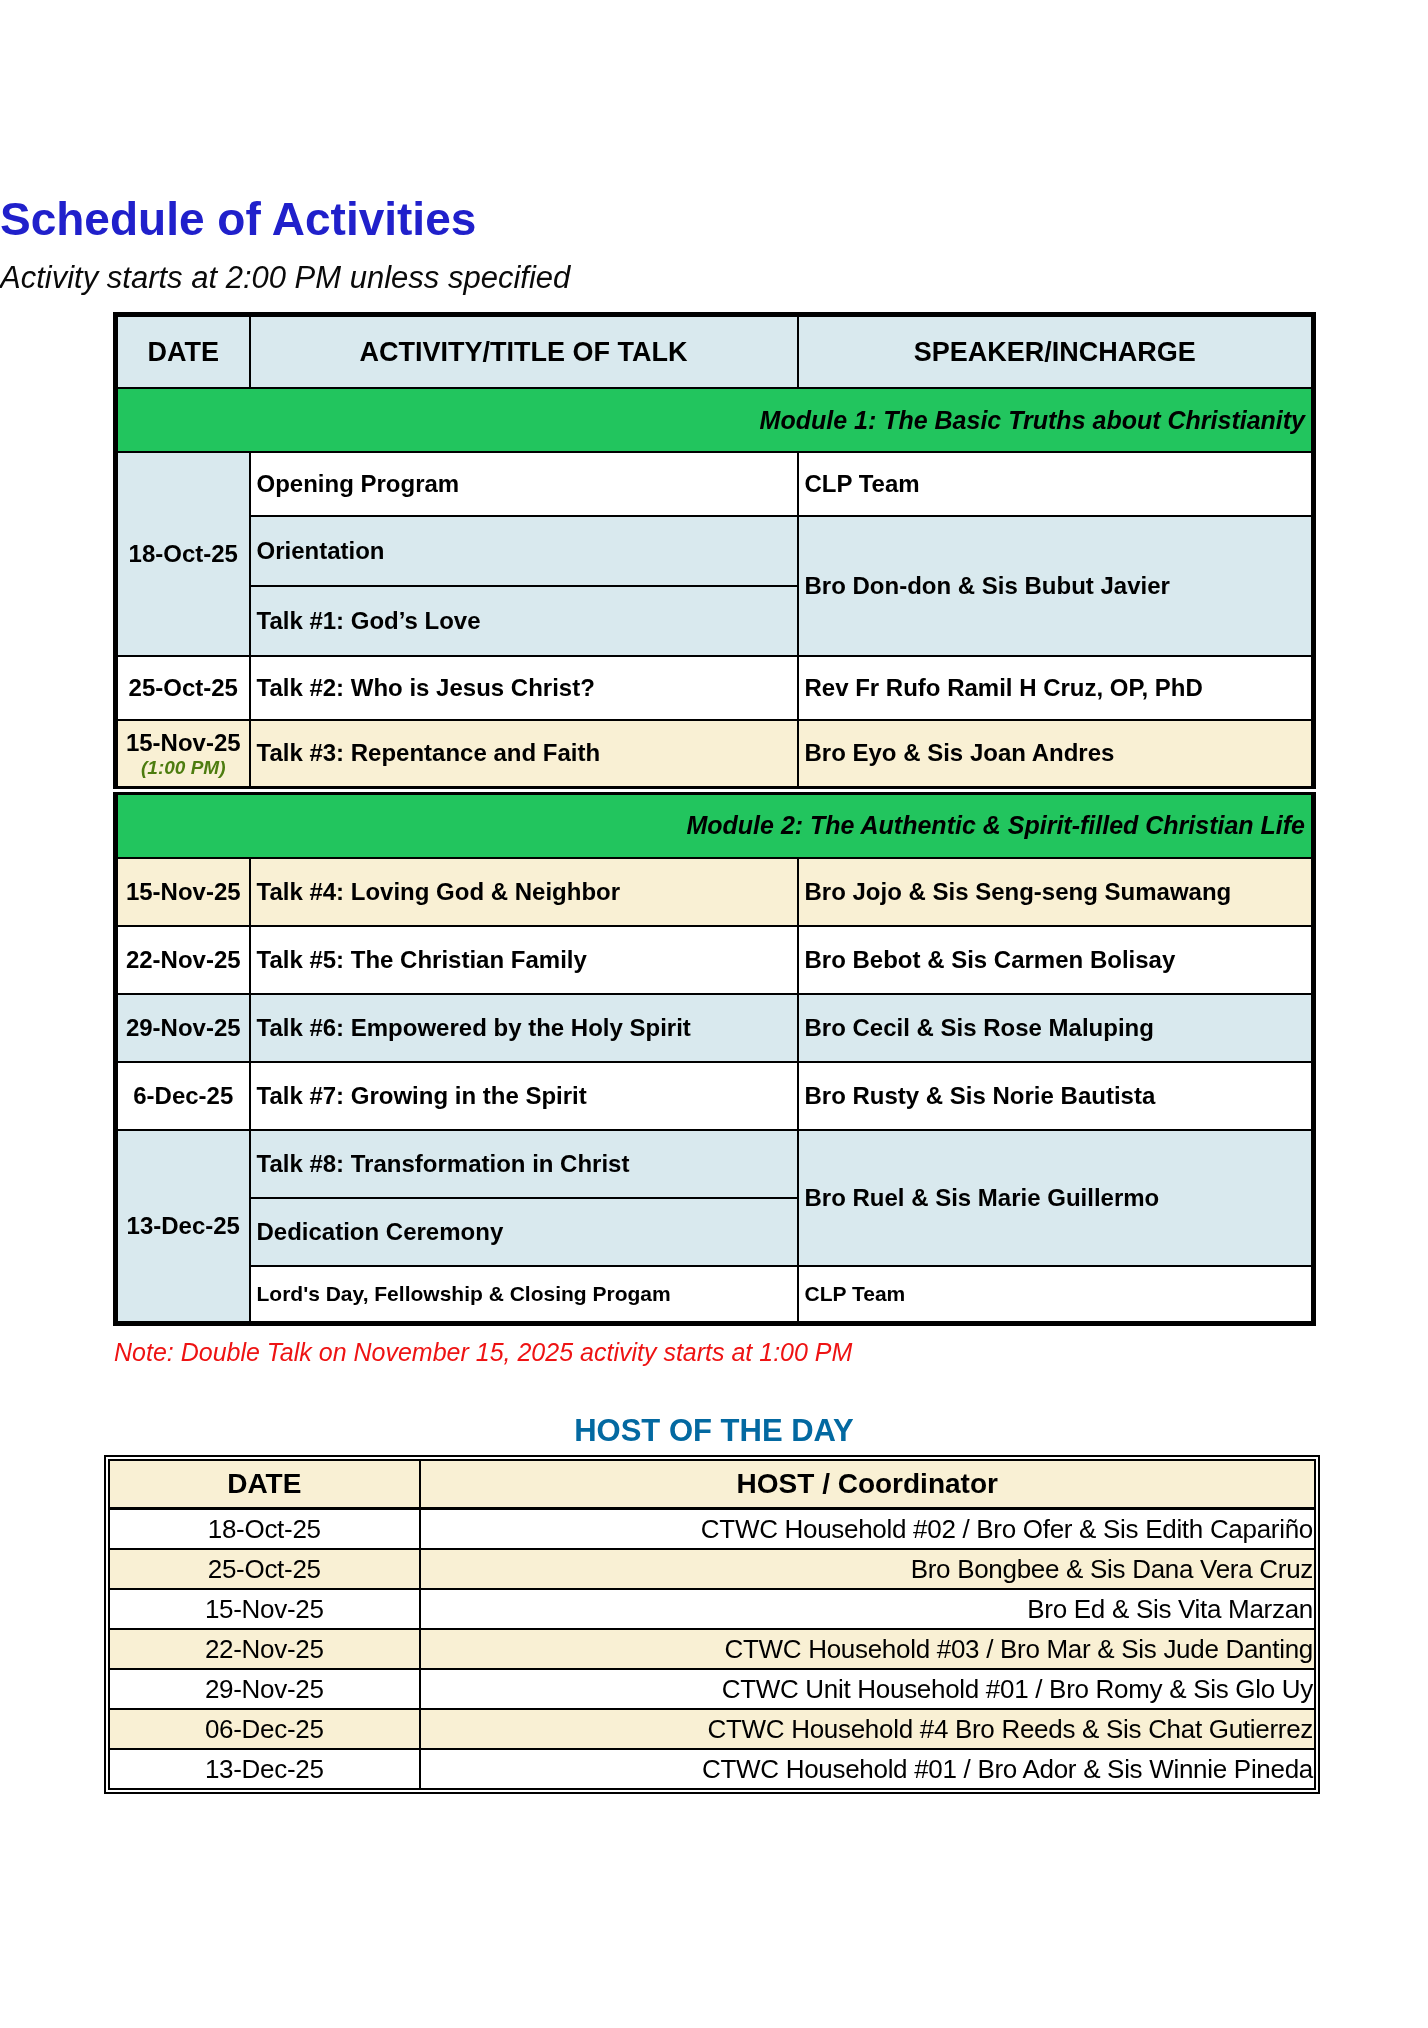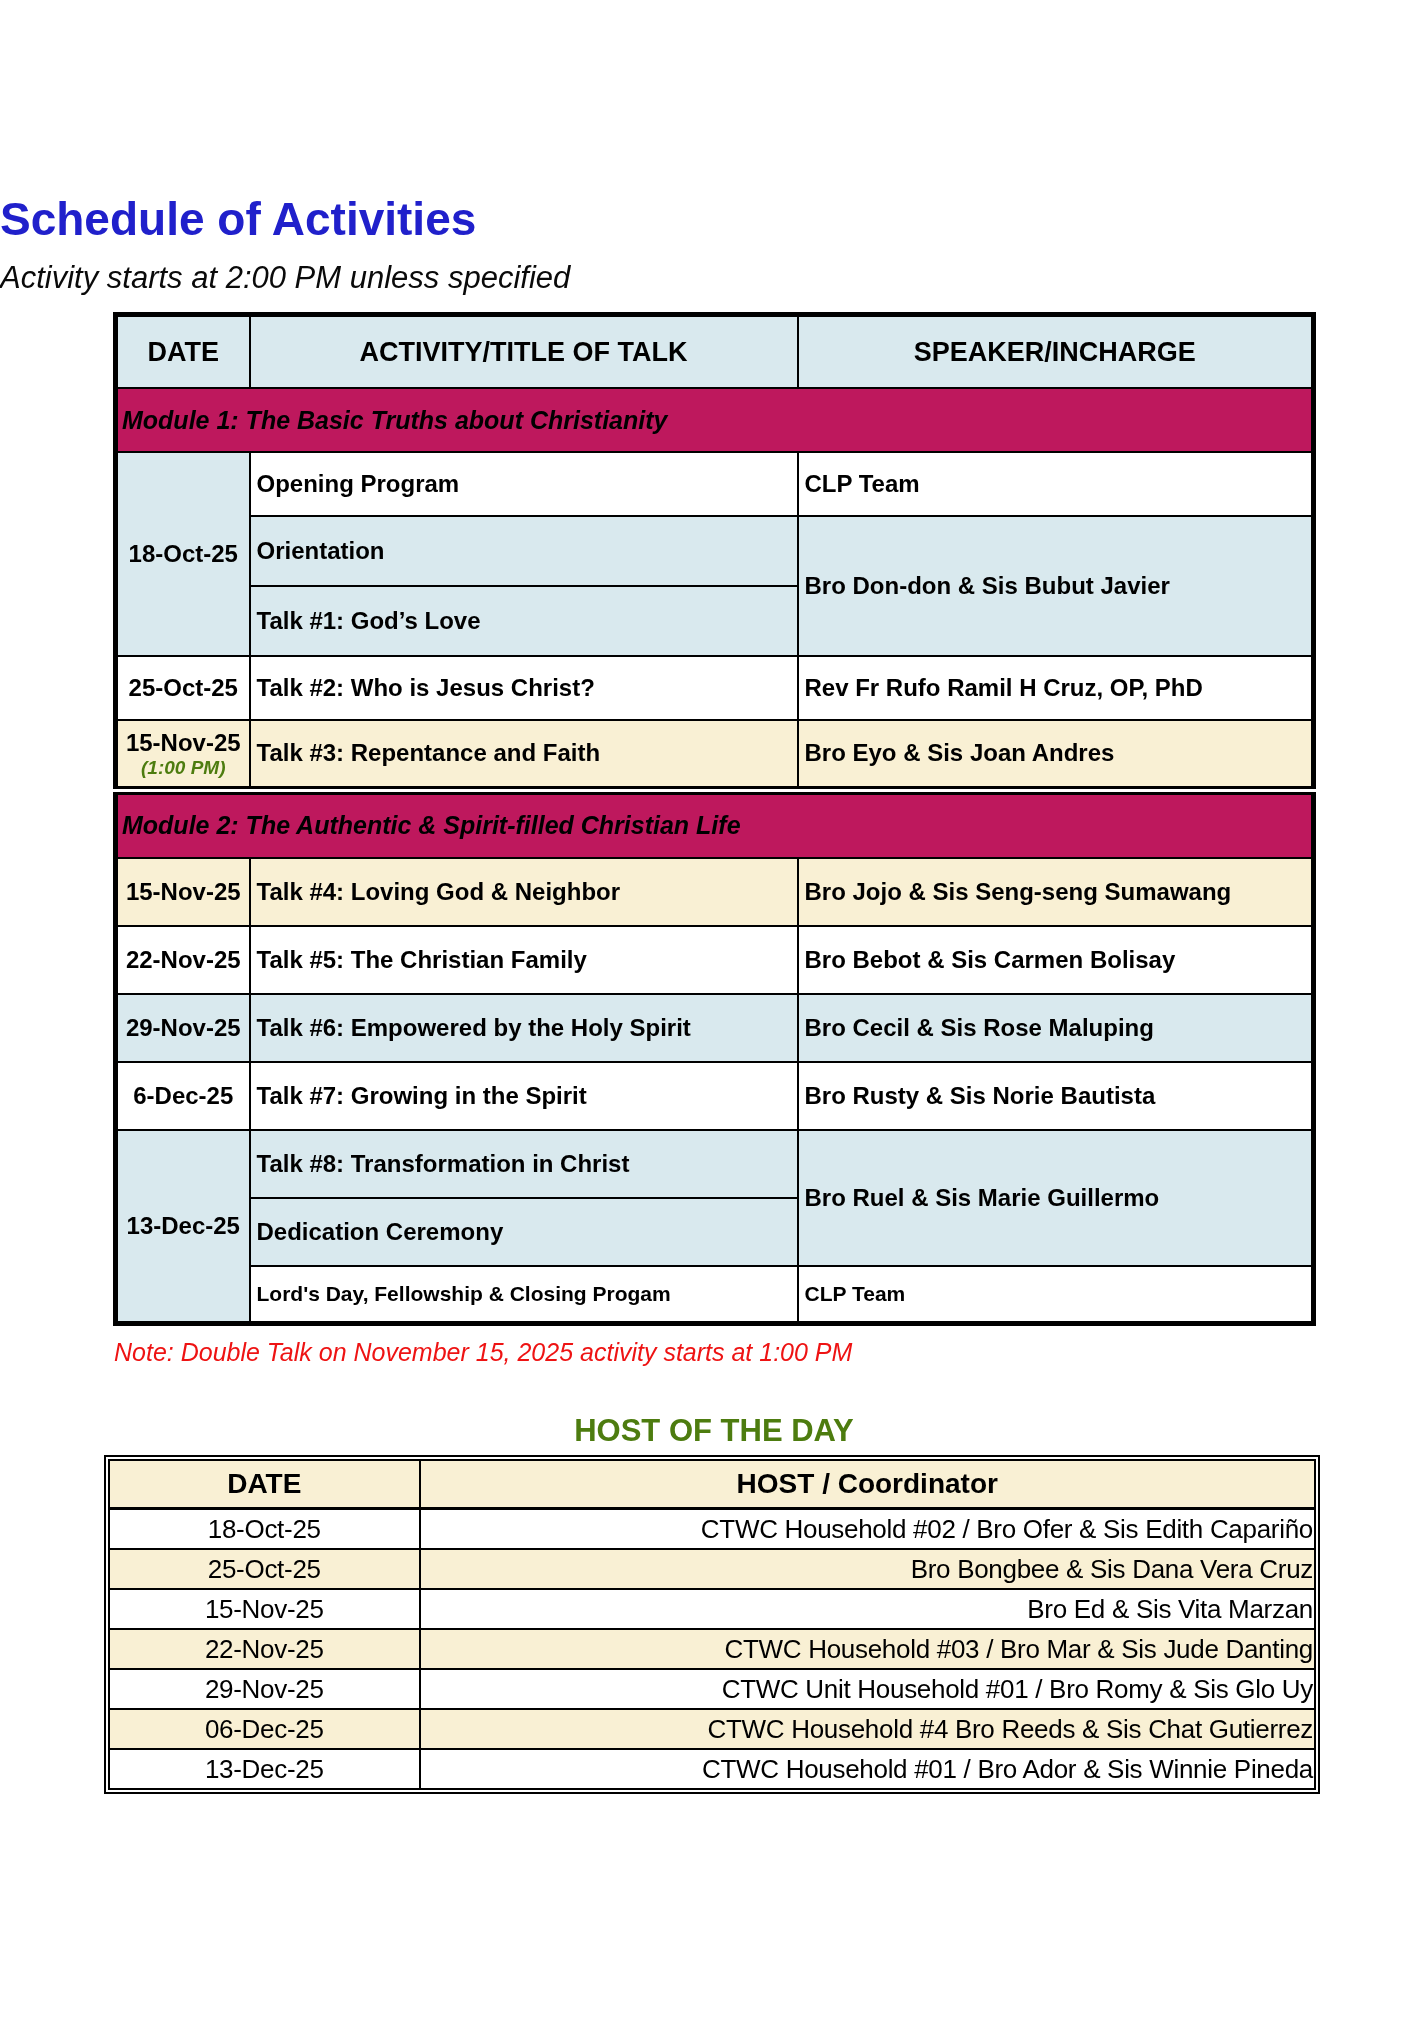--- a/index.html
+++ b/index.html
@@ -34,7 +34,7 @@
   }
   .module-row td{
     font-size:25px;font-style:italic;height:58px;
-    padding-left:4px;background:#be185d;
+    padding-left:4px;background:#22c55e;text-align:right;
   }
   .c-date{text-align:center;font-size:23px;}
   .c-act{text-align:left;padding-left:9px;}

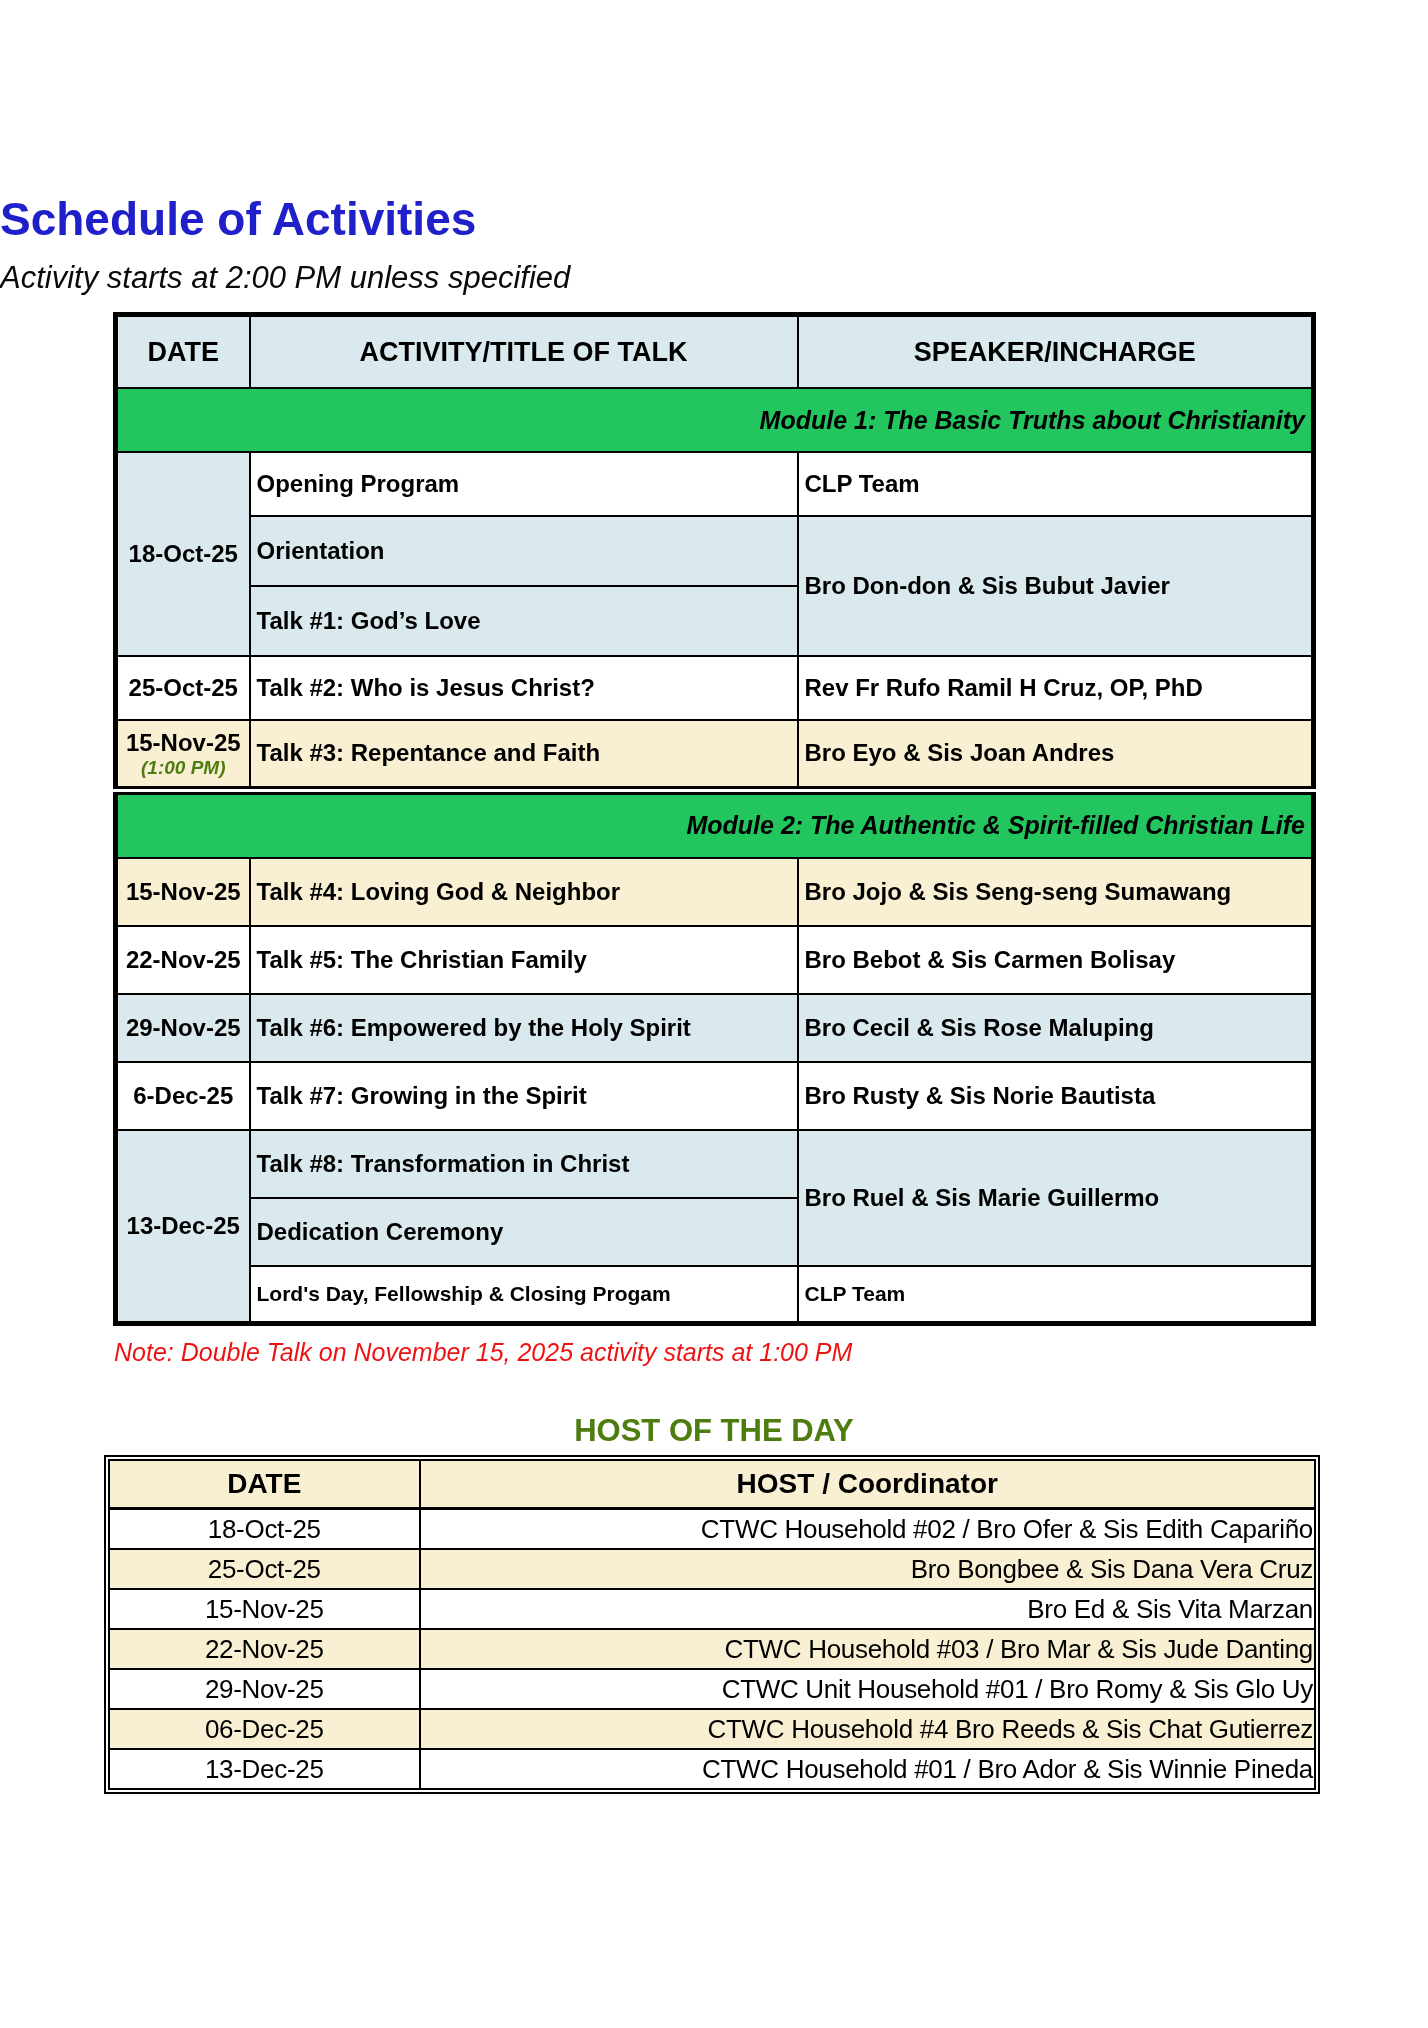--- a/index.html
+++ b/index.html
@@ -58,7 +58,7 @@
   
   .host-heading{
     margin-top:46px;text-align:center;
-    font-size:31px;font-weight:bold;color:#4d7c0f;
+    font-size:31px;font-weight:bold;color:#0369a1;
   }
   .host{
     margin:10px 0 0 108px;width:1208px;

